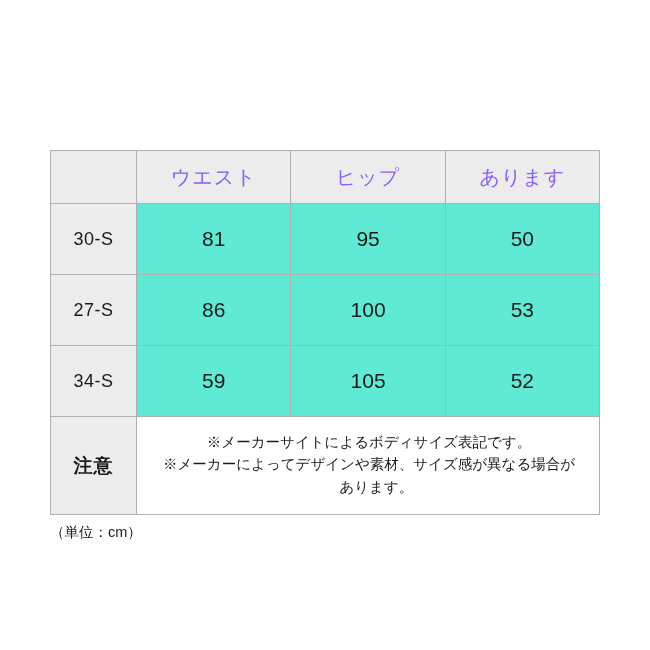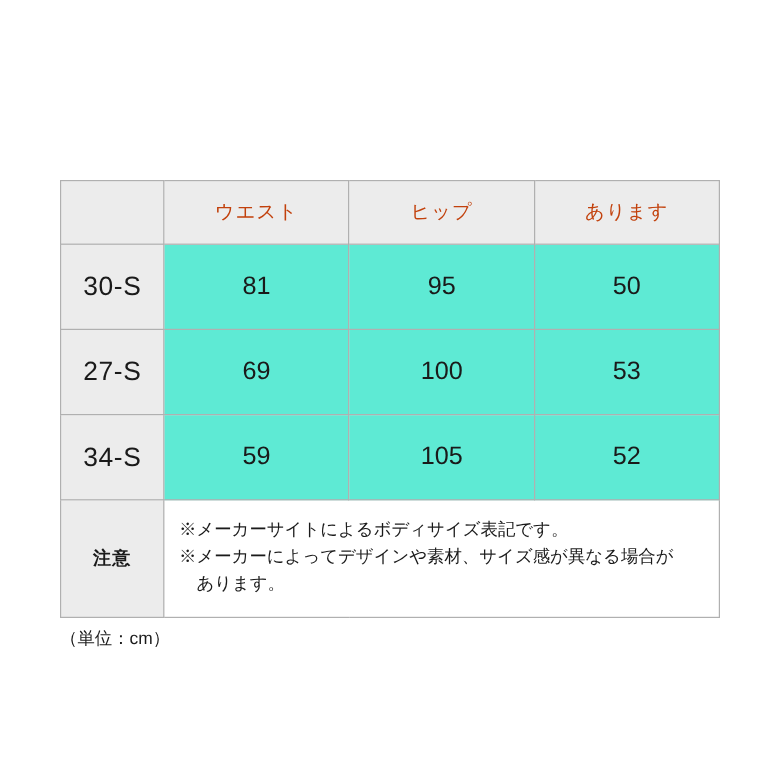--- a/index.html
+++ b/index.html
@@ -40,9 +40,9 @@
   thead td, thead th {
     background: #ececec;
     height: 52px;
-    font-size: 16px;
+    font-size: 20px;
     letter-spacing: 1px;
-    color: #c2410c;
+    color: #8b5cf6;
   }
   thead td.corner {
     background: #ececec;

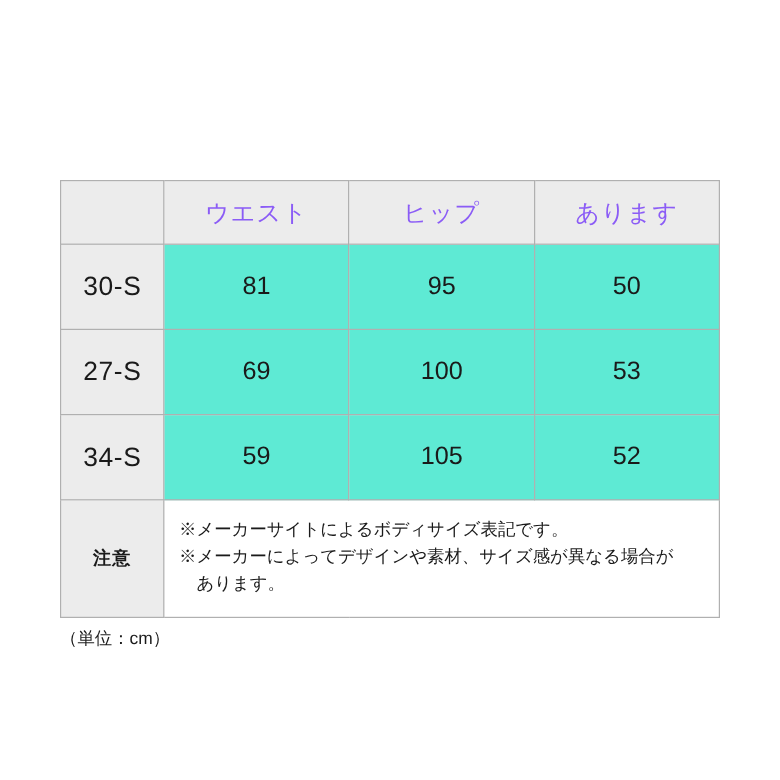--- a/index.html
+++ b/index.html
@@ -54,7 +54,7 @@
   }
   tbody tr.data-row td.row-label {
     background: #ececec;
-    font-size: 22px;
+    font-size: 18px;
     letter-spacing: 0.5px;
     margin-left: 20px;
   }

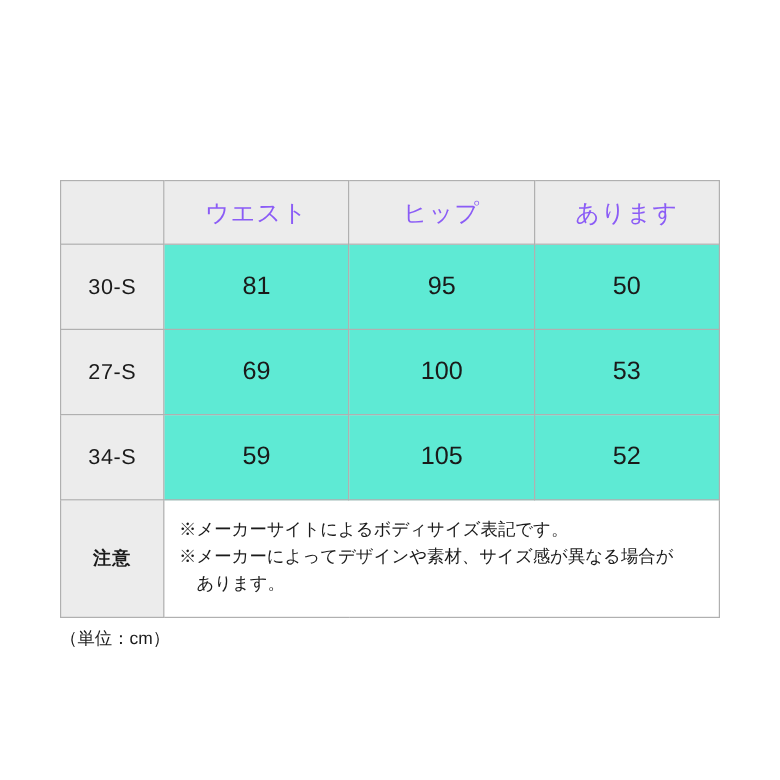--- a/index.html
+++ b/index.html
@@ -119,7 +119,7 @@
       </tr>
       <tr class="data-row">
         <td class="row-label">27-S</td>
-        <td>69</td>
+        <td>86</td>
         <td>100</td>
         <td>53</td>
       </tr>

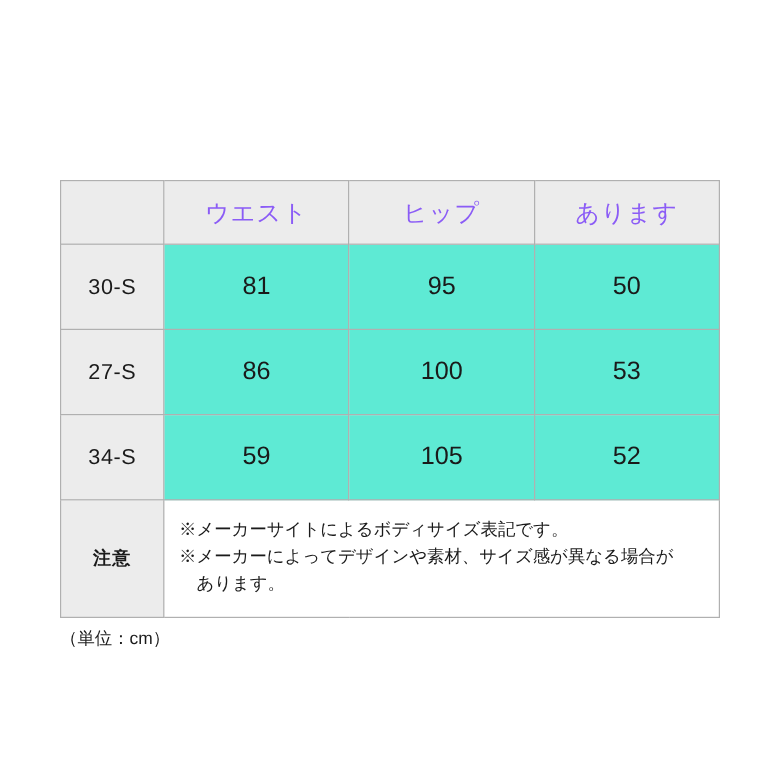--- a/index.html
+++ b/index.html
@@ -67,7 +67,7 @@
   }
   tr.note-row td.note-body {
     background: #ffffff;
-    text-align: left;
+    text-align: center;
     padding: 14px 10px 16px 12px;
     font-size: 14.5px;
     line-height: 1.55;

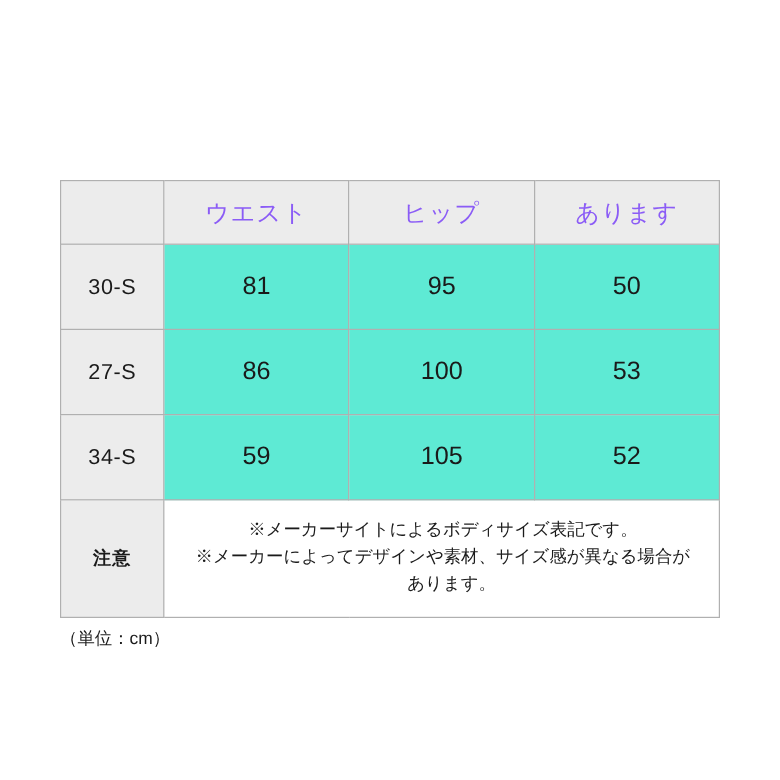--- a/index.html
+++ b/index.html
@@ -60,7 +60,7 @@
   }
   tr.note-row td.note-label {
     background: #ececec;
-    font-size: 15px;
+    font-size: 19px;
     letter-spacing: 1px;
     font-weight: bold;
     width: 86px;

